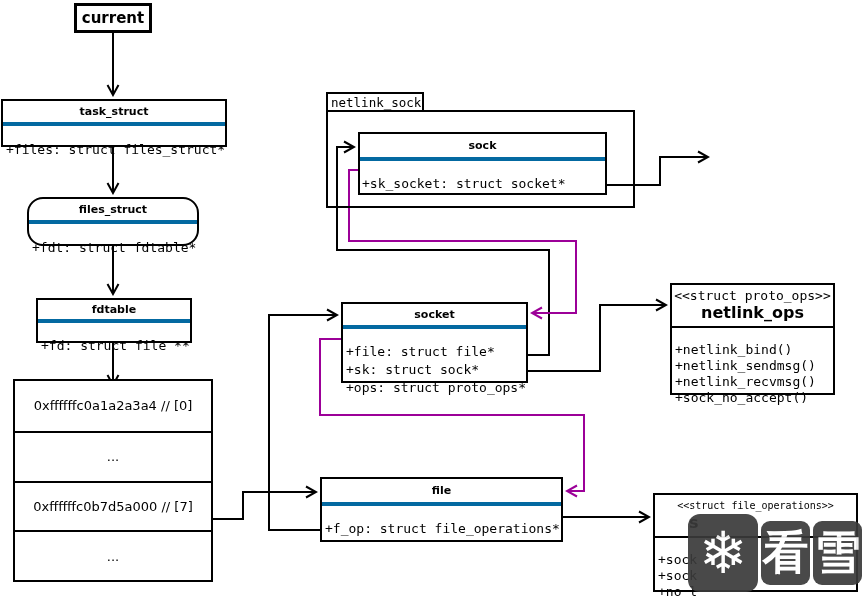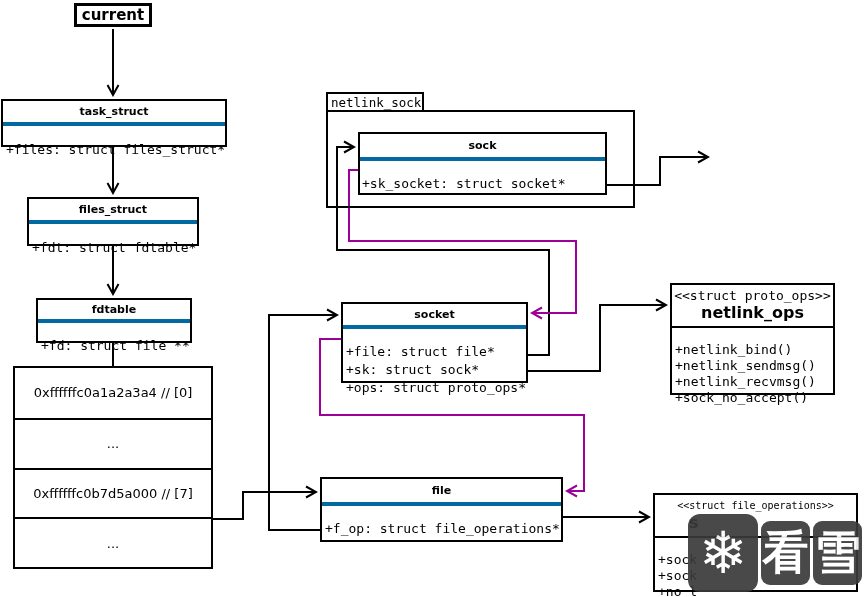--- a/index.html
+++ b/index.html
@@ -64,7 +64,7 @@
     <path d="M563,517 L649,517" fill="none" stroke="#000" stroke-width="2" marker-end="url(#arrB)"></path>
   </svg>
 
-  <div class="simplebox" style="left:74px;top:3px;width:78px;height:24px;">
+  <div class="simplebox" style="left:74px;top:3px;width:78px;height:30px;">
     <span>current</span>
   </div>
 

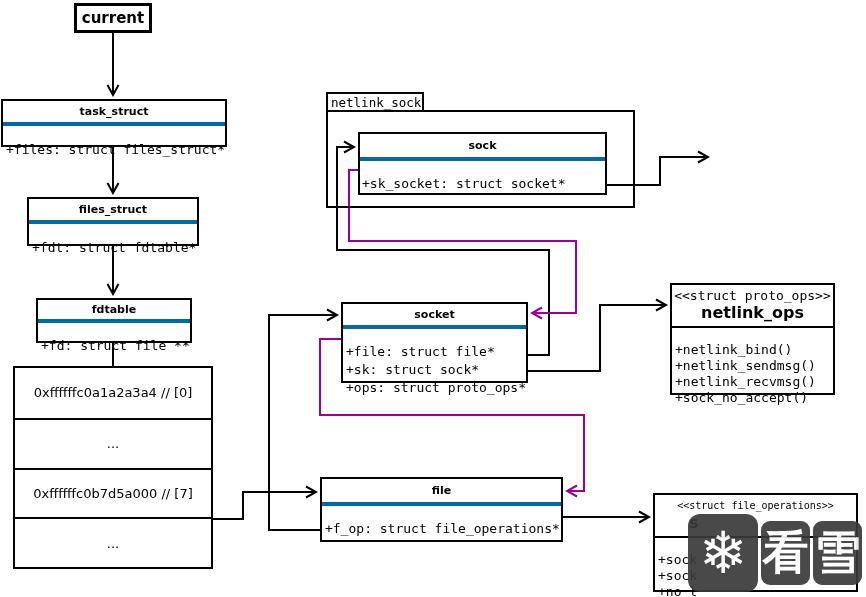--- a/index.html
+++ b/index.html
@@ -75,7 +75,7 @@
     </div>
   </div>
 
-  <div class="box" style="left:27px;top:197px;width:172px;height:49px;">
+  <div class="box" style="left:27px;top:197px;width:172px;height:49px;border-radius:16px;">
     <div class="box-title" style="height:25px;">files_struct</div>
     <div class="attrs">
       <div class="attr" style="line-height:19px;">+fdt: struct fdtable*</div>

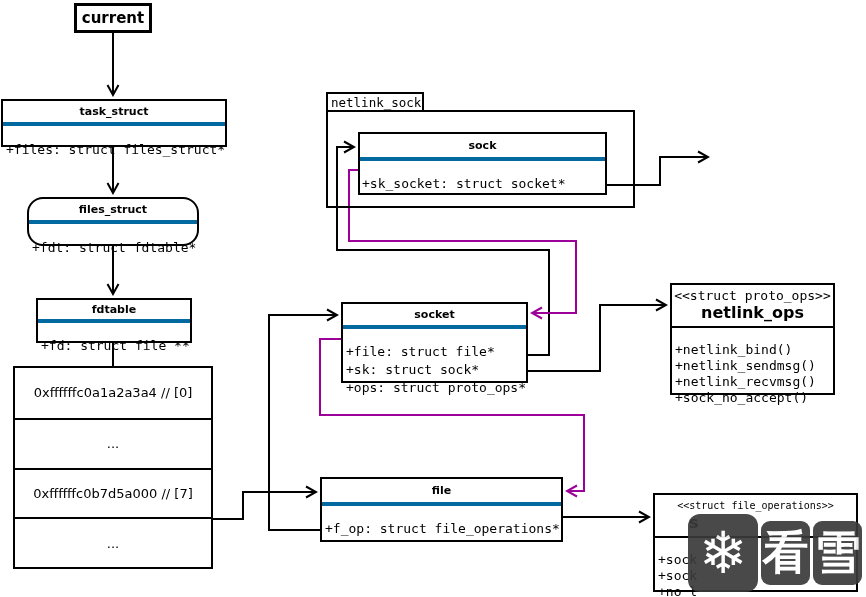--- a/index.html
+++ b/index.html
@@ -89,7 +89,7 @@
     </div>
   </div>
 
-  <div class="box fdarray" style="left:13px;top:366px;width:200px;height:203px;">
+  <div class="box fdarray" style="left:13px;top:379px;width:200px;height:203px;">
     <div class="fdrow">0xffffffc0a1a2a3a4 // [0]</div>
     <div class="fdrow">...</div>
     <div class="fdrow">0xffffffc0b7d5a000 // [7]</div>

